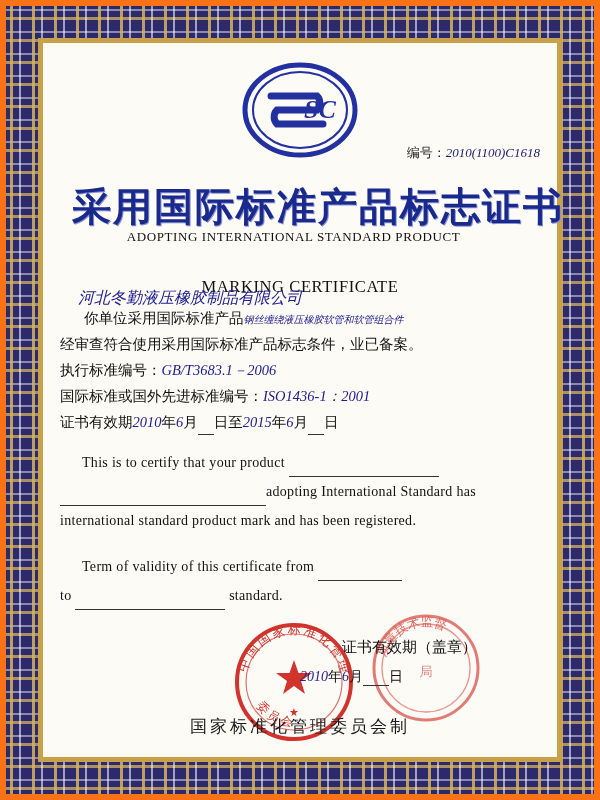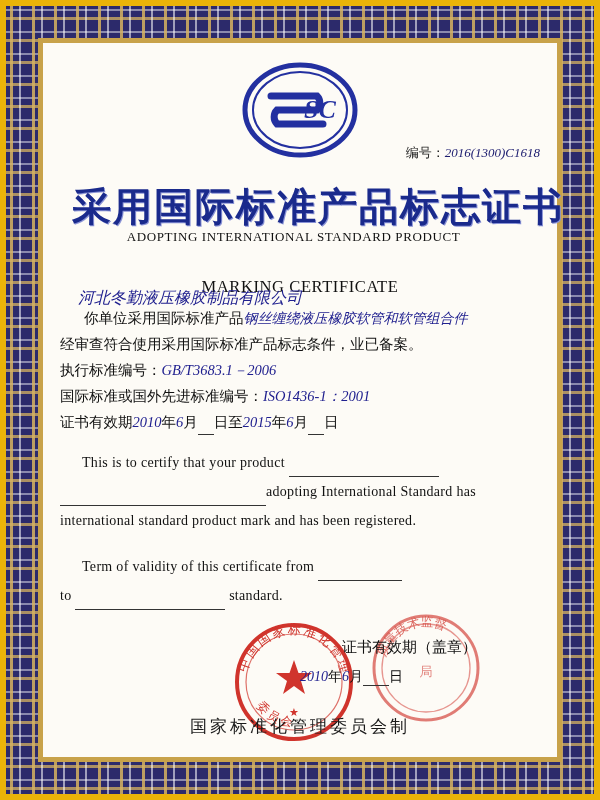--- a/index.html
+++ b/index.html
@@ -5,7 +5,7 @@
   html,body{margin:0;padding:0;background:#ffffff;}
   body{width:600px;height:800px;font-family:"Liberation Serif",serif;overflow:hidden;}
 
-  .page{position:relative;width:600px;height:800px;background:#eab308;}
+  .page{position:relative;width:600px;height:800px;background:#f97316;}
 
   
   .border-outer{

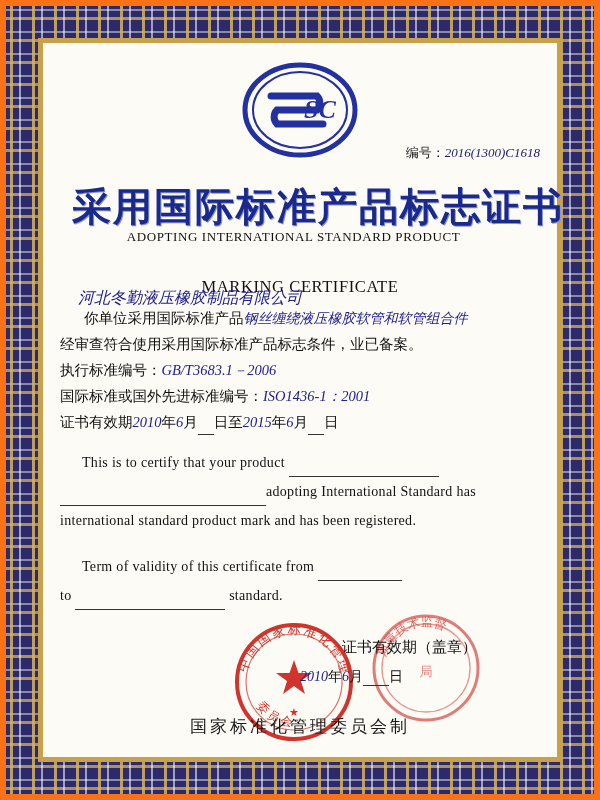--- a/index.html
+++ b/index.html
@@ -164,7 +164,7 @@
   </div>
 
   <div class="serial">
-    <span>编号：</span><span class="hw">2016(1300)C1618</span>
+    <span>编号：</span><span class="hw">2010(1100)C1618</span>
   </div>
 
   <div class="title-cn">采用国际标准产品标志证书</div>

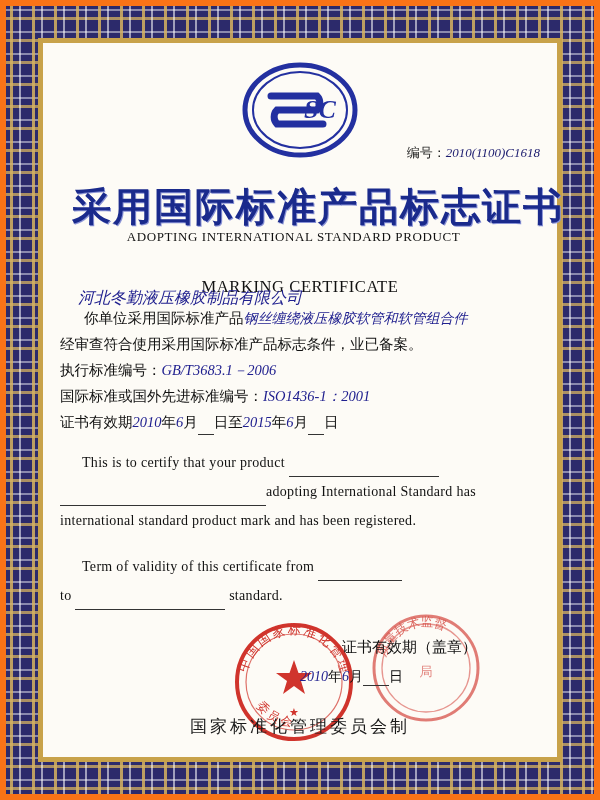--- a/index.html
+++ b/index.html
@@ -174,7 +174,7 @@
   <div class="body-cn">
 
     <div class="row" style="height:26px;">
-      <span class="indent"></span><span>你单位采用国际标准产品</span><span class="hand" style="font-size:14px;">钢丝缠绕液压橡胶软管和软管组合件</span>
+      <span class="indent"></span><span>你单位采用国际标准产品</span><span class="hand" style="font-size:10px;">钢丝缠绕液压橡胶软管和软管组合件</span>
       <span class="hand-over" style="left:18px;top:-20px;font-size:16px;">河北冬勤液压橡胶制品有限公司</span>
     </div>
 

